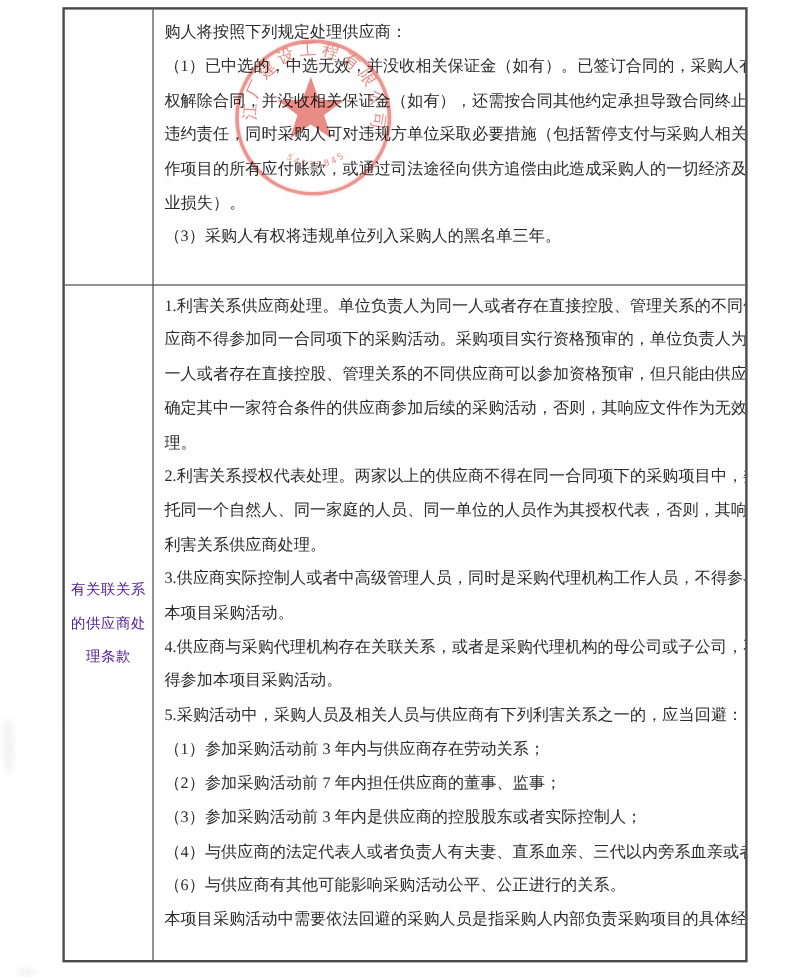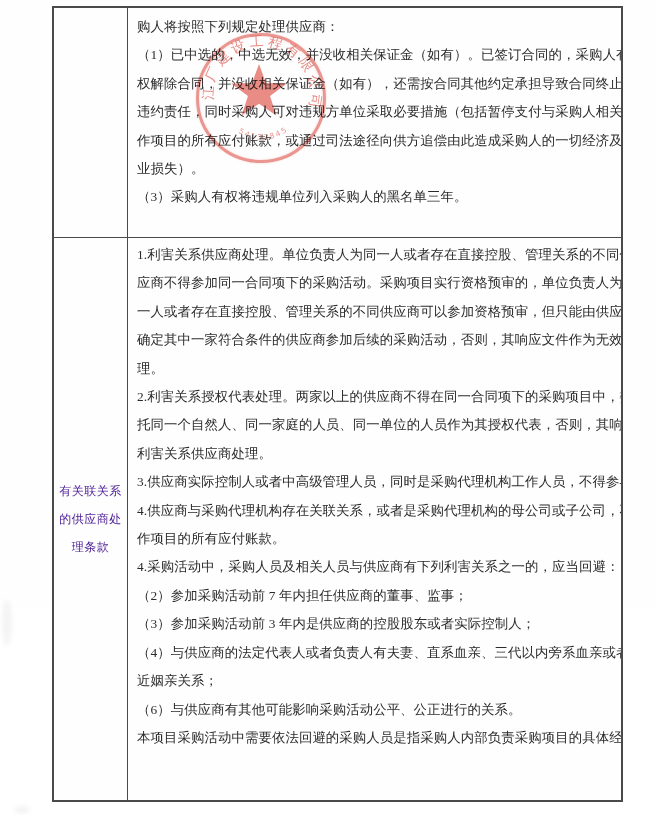--- a/index.html
+++ b/index.html
@@ -159,6 +159,7 @@
         <div class="tline">托同一个自然人、同一家庭的人员、同一单位的人员作为其授权代表，否则，其响应</div>
         <div class="tline">利害关系供应商处理。</div>
         <div class="tline">3.供应商实际控制人或者中高级管理人员，同时是采购代理机构工作人员，不得参与</div>
+        <div class="tline">本项目采购活动。</div>
         <div class="tline">4.供应商与采购代理机构存在关联关系，或者是采购代理机构的母公司或子公司，不</div>
         <div class="tline">作项目的所有应付账款。</div>
         <div class="tline">4.采购活动中，采购人员及相关人员与供应商有下列利害关系之一的，应当回避：</div>

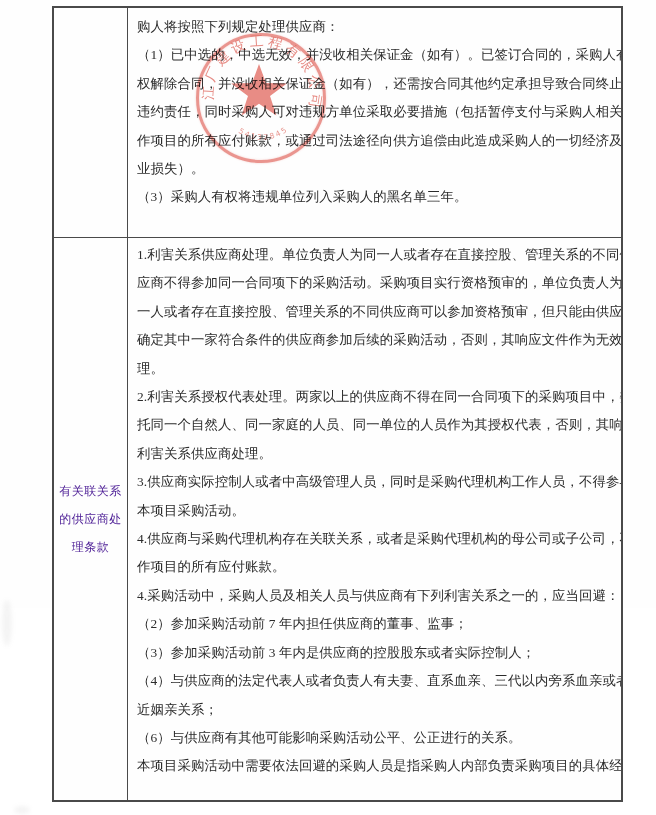--- a/index.html
+++ b/index.html
@@ -161,7 +161,7 @@
         <div class="tline">3.供应商实际控制人或者中高级管理人员，同时是采购代理机构工作人员，不得参与</div>
         <div class="tline">本项目采购活动。</div>
         <div class="tline">4.供应商与采购代理机构存在关联关系，或者是采购代理机构的母公司或子公司，不</div>
-        <div class="tline">作项目的所有应付账款。</div>
+        <div class="tline">得参加本项目采购活动。</div>
         <div class="tline">4.采购活动中，采购人员及相关人员与供应商有下列利害关系之一的，应当回避：</div>
         <div class="tline">（2）参加采购活动前 7 年内担任供应商的董事、监事；</div>
         <div class="tline">（3）参加采购活动前 3 年内是供应商的控股股东或者实际控制人；</div>

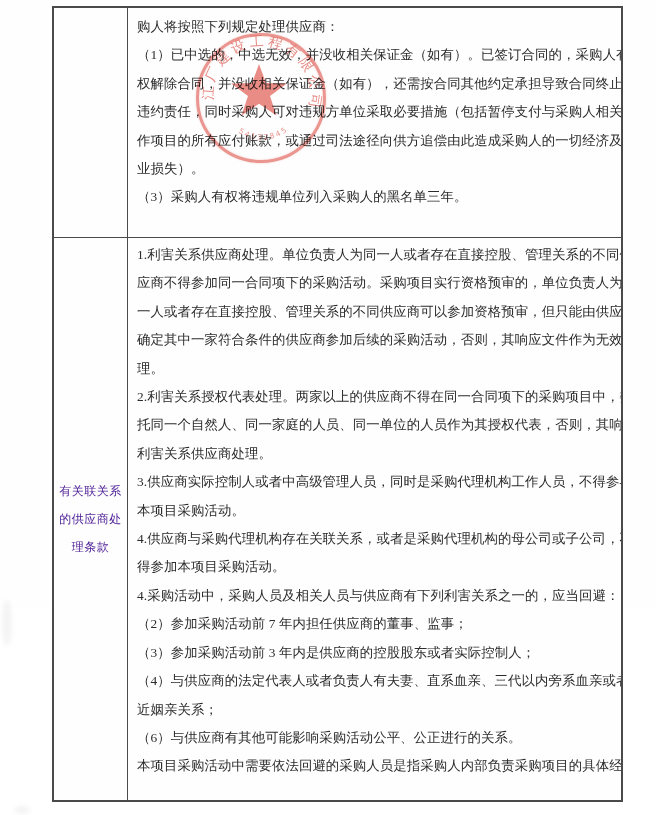--- a/index.html
+++ b/index.html
@@ -162,7 +162,7 @@
         <div class="tline">本项目采购活动。</div>
         <div class="tline">4.供应商与采购代理机构存在关联关系，或者是采购代理机构的母公司或子公司，不</div>
         <div class="tline">得参加本项目采购活动。</div>
-        <div class="tline">4.采购活动中，采购人员及相关人员与供应商有下列利害关系之一的，应当回避：</div>
+        <div class="tline">5.采购活动中，采购人员及相关人员与供应商有下列利害关系之一的，应当回避：</div>
         <div class="tline">（2）参加采购活动前 7 年内担任供应商的董事、监事；</div>
         <div class="tline">（3）参加采购活动前 3 年内是供应商的控股股东或者实际控制人；</div>
         <div class="tline">（4）与供应商的法定代表人或者负责人有夫妻、直系血亲、三代以内旁系血亲或者</div>

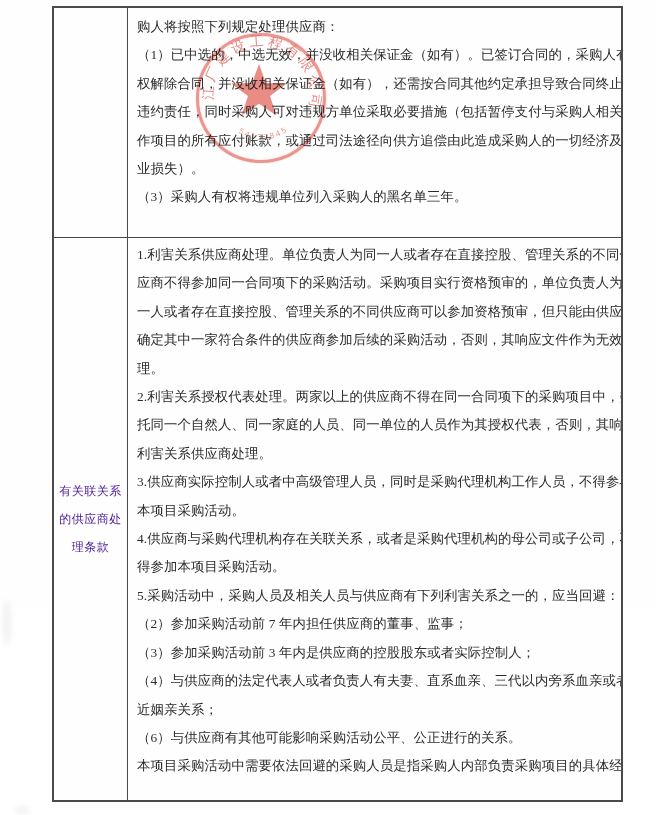--- a/index.html
+++ b/index.html
@@ -163,6 +163,7 @@
         <div class="tline">4.供应商与采购代理机构存在关联关系，或者是采购代理机构的母公司或子公司，不</div>
         <div class="tline">得参加本项目采购活动。</div>
         <div class="tline">5.采购活动中，采购人员及相关人员与供应商有下列利害关系之一的，应当回避：</div>
+        <div class="tline">（1）参加采购活动前 3 年内与供应商存在劳动关系；</div>
         <div class="tline">（2）参加采购活动前 7 年内担任供应商的董事、监事；</div>
         <div class="tline">（3）参加采购活动前 3 年内是供应商的控股股东或者实际控制人；</div>
         <div class="tline">（4）与供应商的法定代表人或者负责人有夫妻、直系血亲、三代以内旁系血亲或者</div>

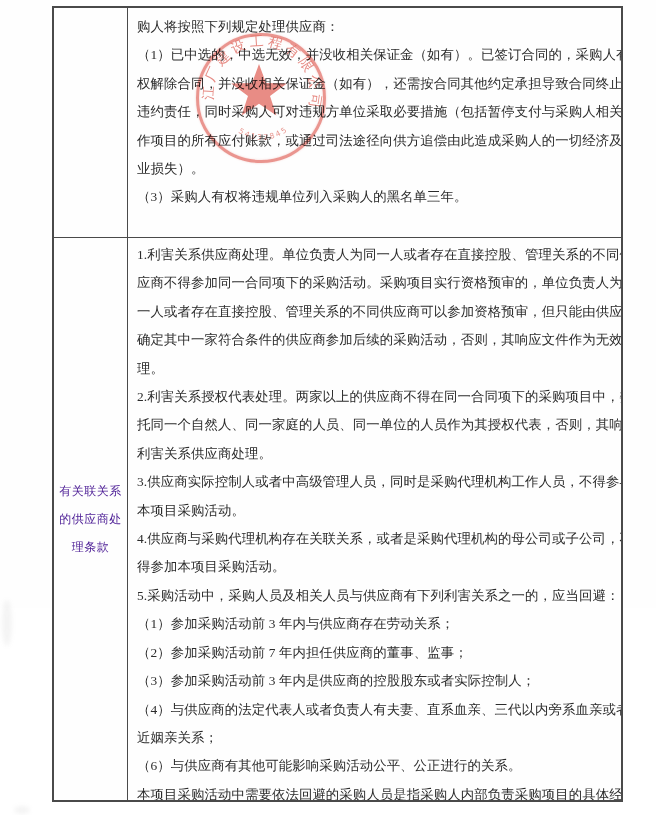--- a/index.html
+++ b/index.html
@@ -167,7 +167,6 @@
         <div class="tline">（2）参加采购活动前 7 年内担任供应商的董事、监事；</div>
         <div class="tline">（3）参加采购活动前 3 年内是供应商的控股股东或者实际控制人；</div>
         <div class="tline">（4）与供应商的法定代表人或者负责人有夫妻、直系血亲、三代以内旁系血亲或者</div>
-        <div class="tline">近姻亲关系；</div>
         <div class="tline">（6）与供应商有其他可能影响采购活动公平、公正进行的关系。</div>
         <div class="tline">本项目采购活动中需要依法回避的采购人员是指采购人内部负责采购项目的具体经</div>
       </div>

